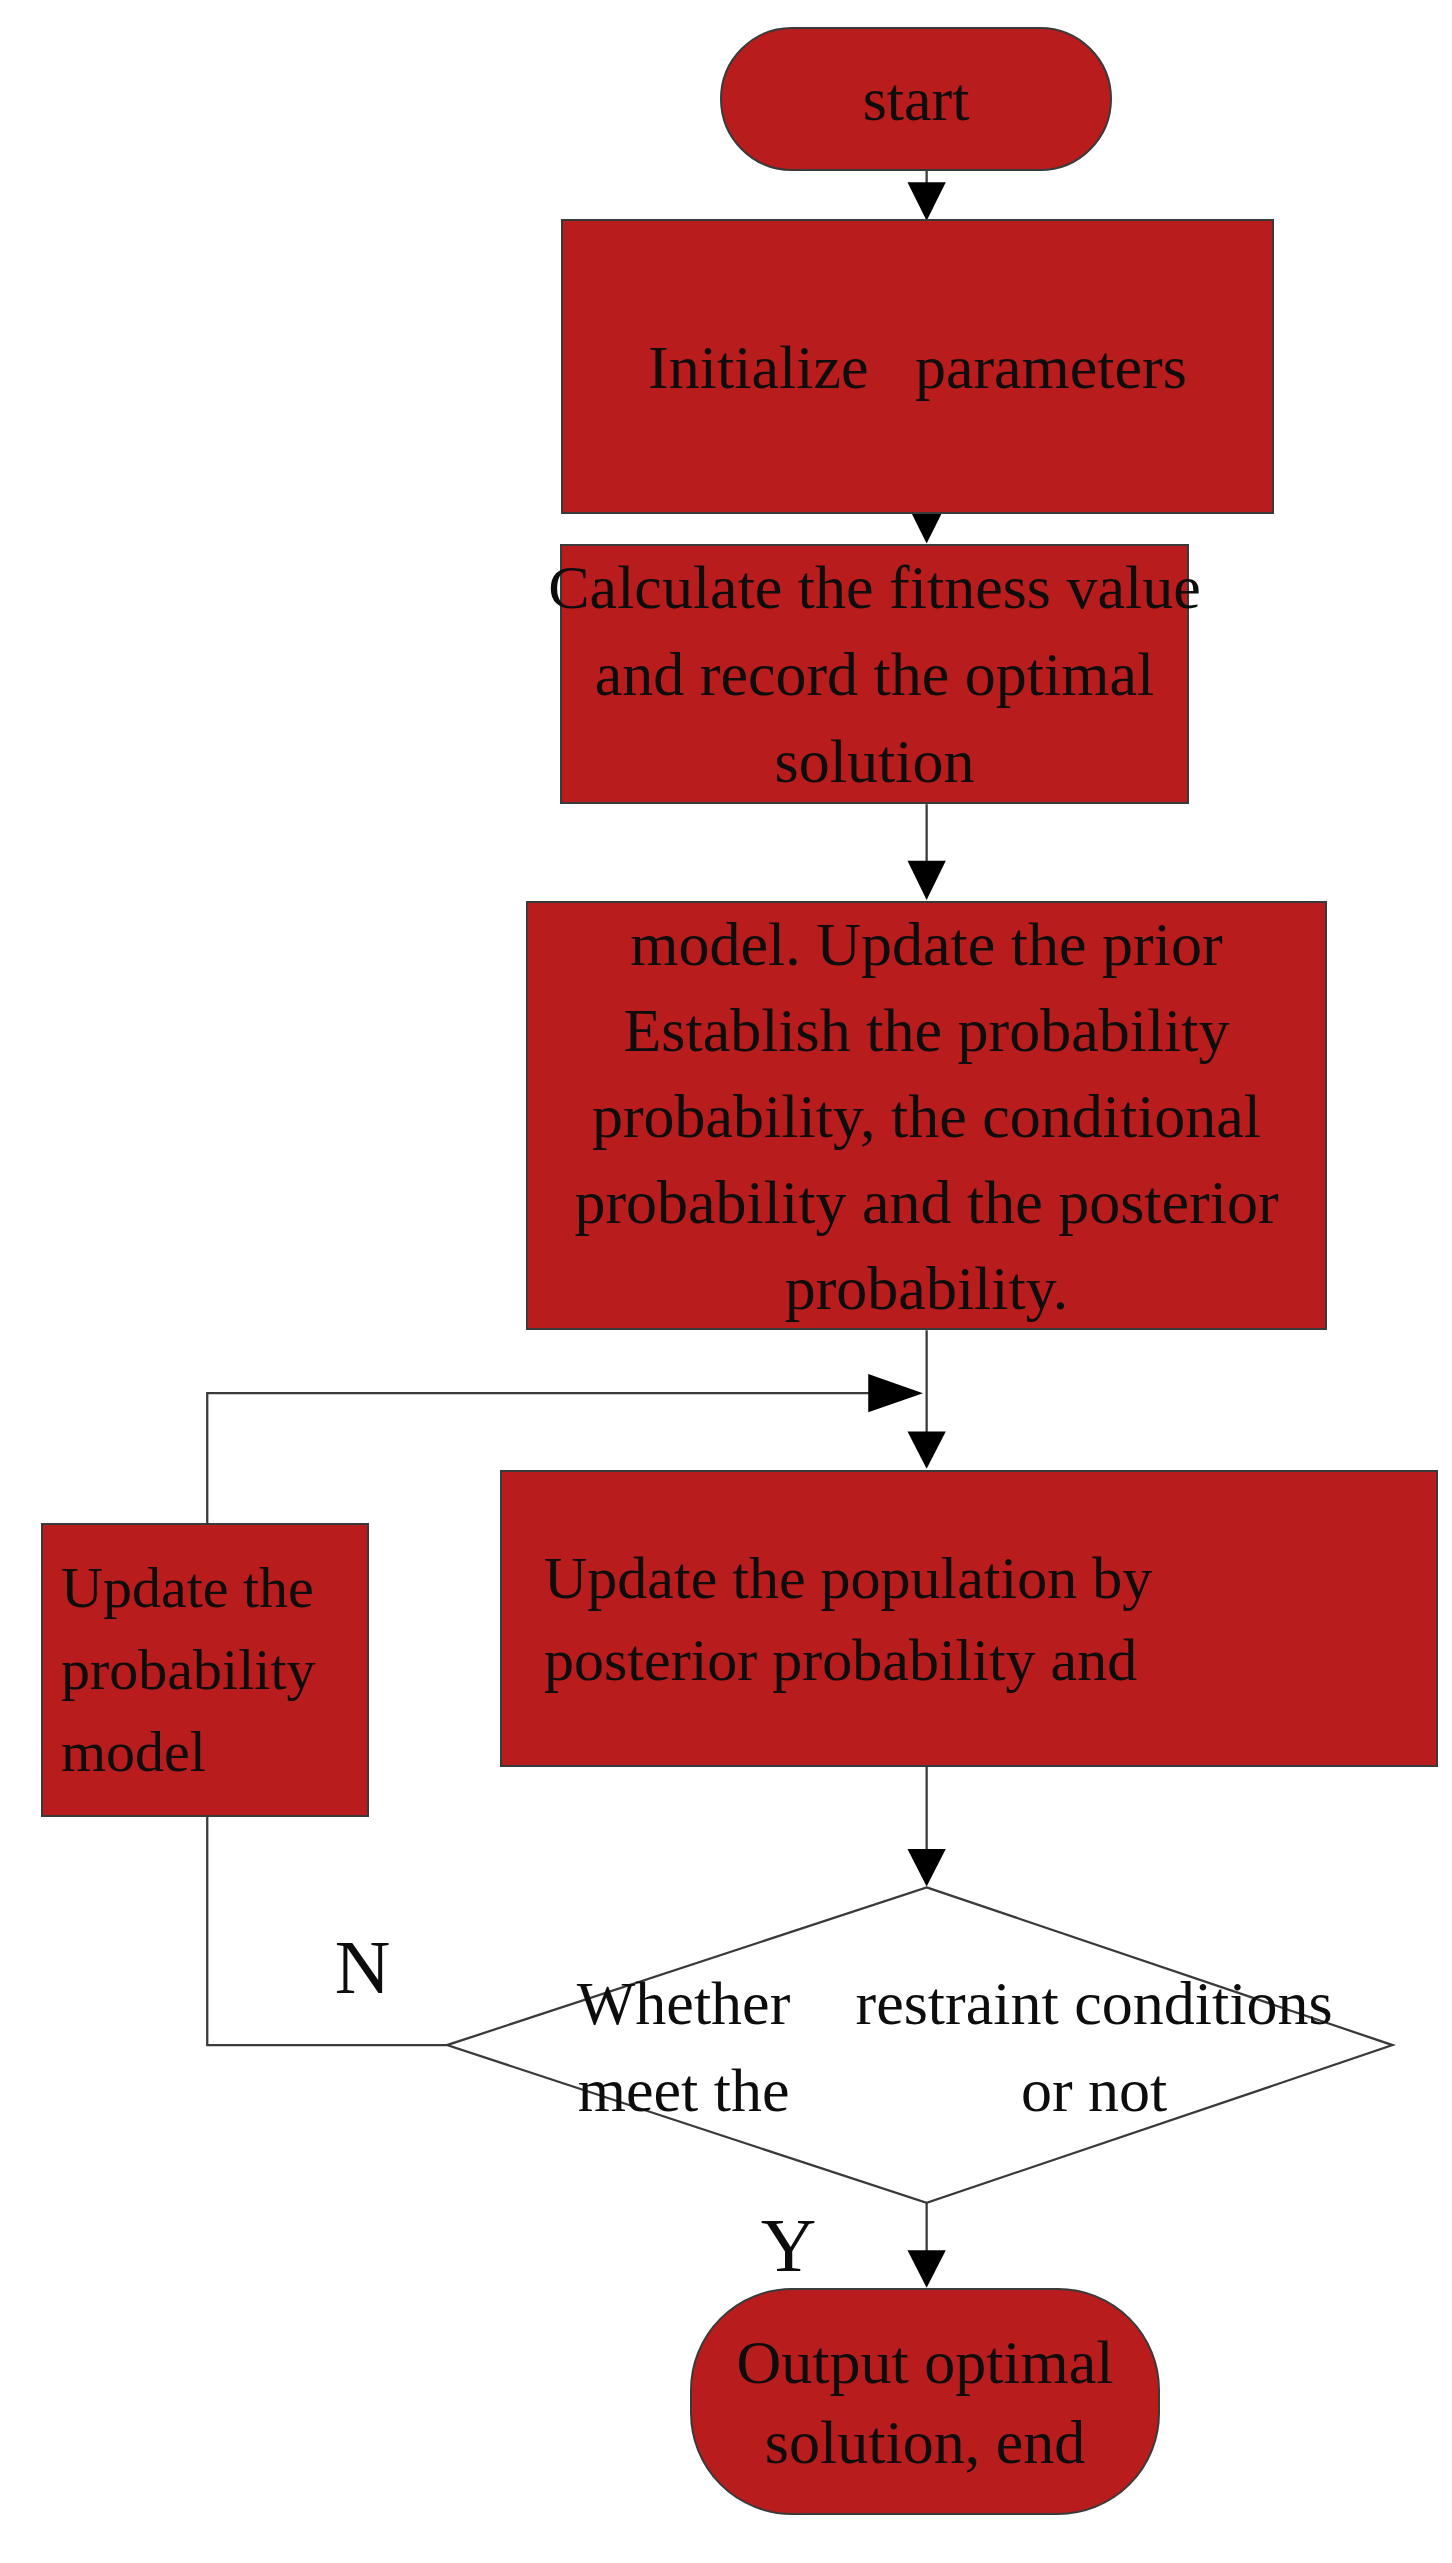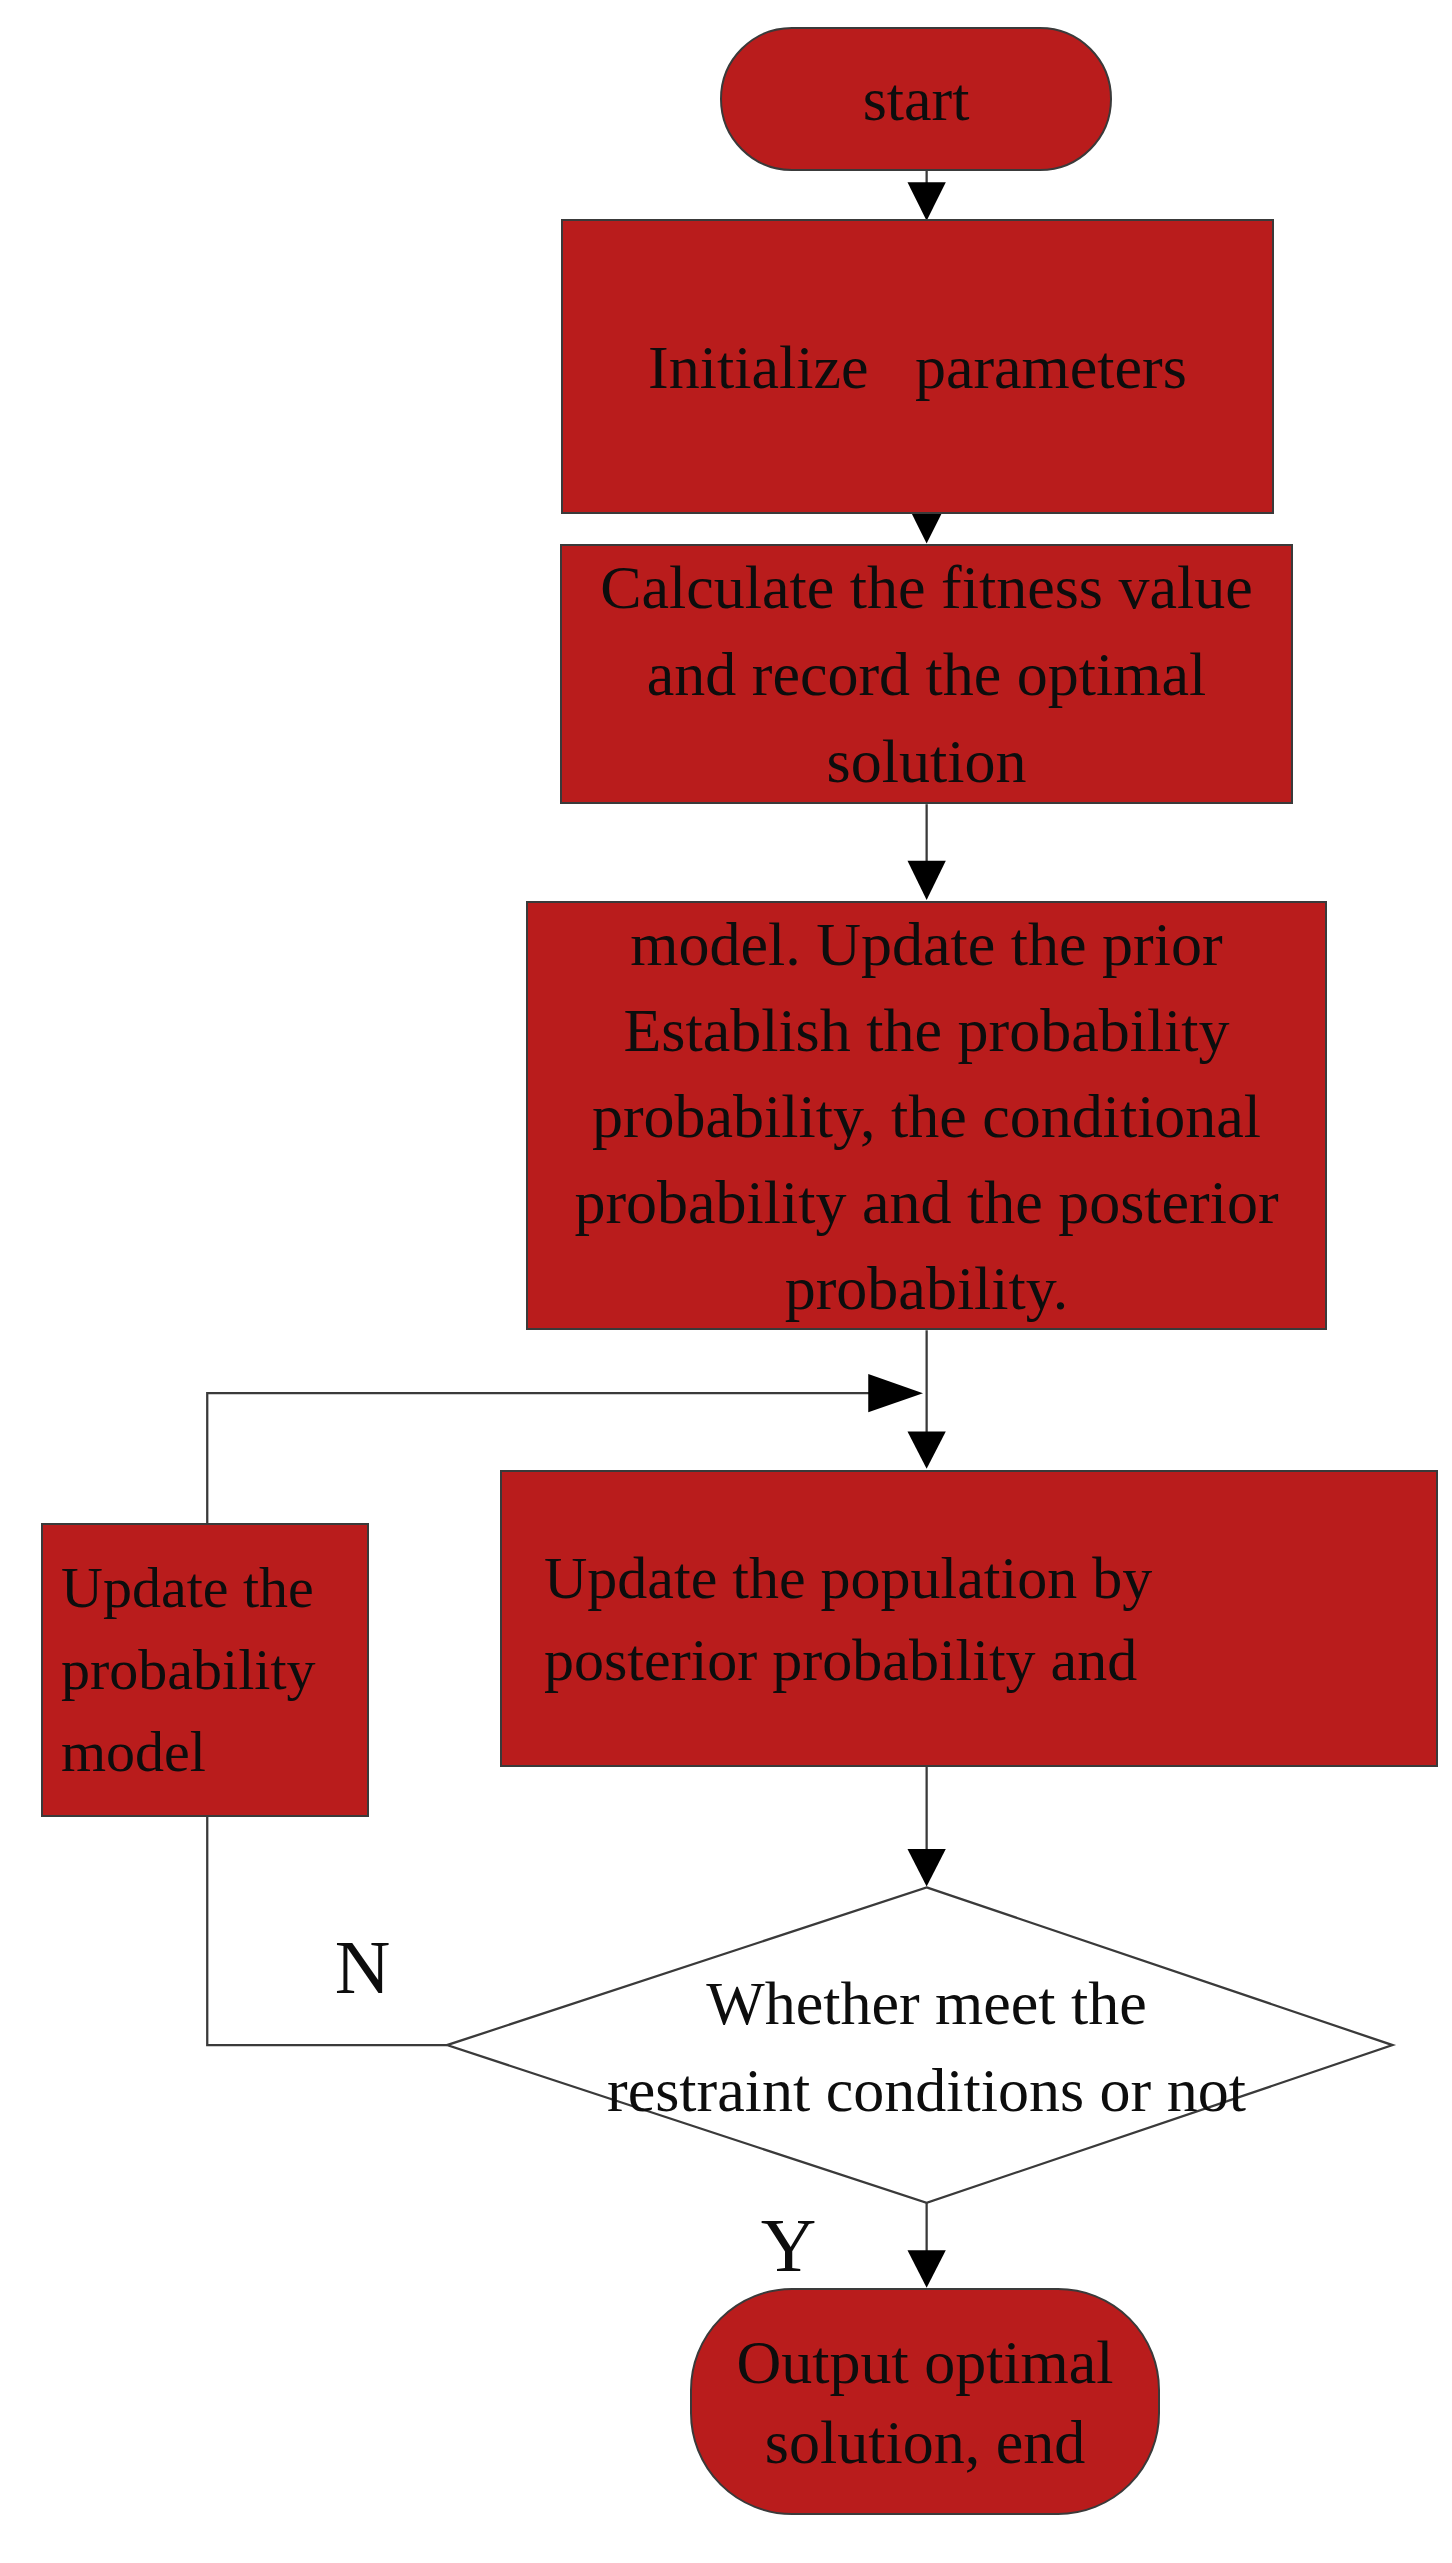--- a/index.html
+++ b/index.html
@@ -17,7 +17,7 @@
   .node .ln{display:block;white-space:pre;}
   .terminator-start{left:720px;top:27px;width:392px;height:144px;border-radius:72px;}
   .process-initialize{left:561px;top:219px;width:713px;height:295px;}
-  .process-fitness{left:560px;top:544px;width:733px;height:260px;line-height:87px;}
+  .process-fitness{left:560px;top:544px;width:629px;height:260px;line-height:87px;}
   .process-establish{left:526px;top:901px;width:801px;height:429px;line-height:86px;}
   .process-update-population{
     left:500px;top:1470px;width:938px;height:297px;

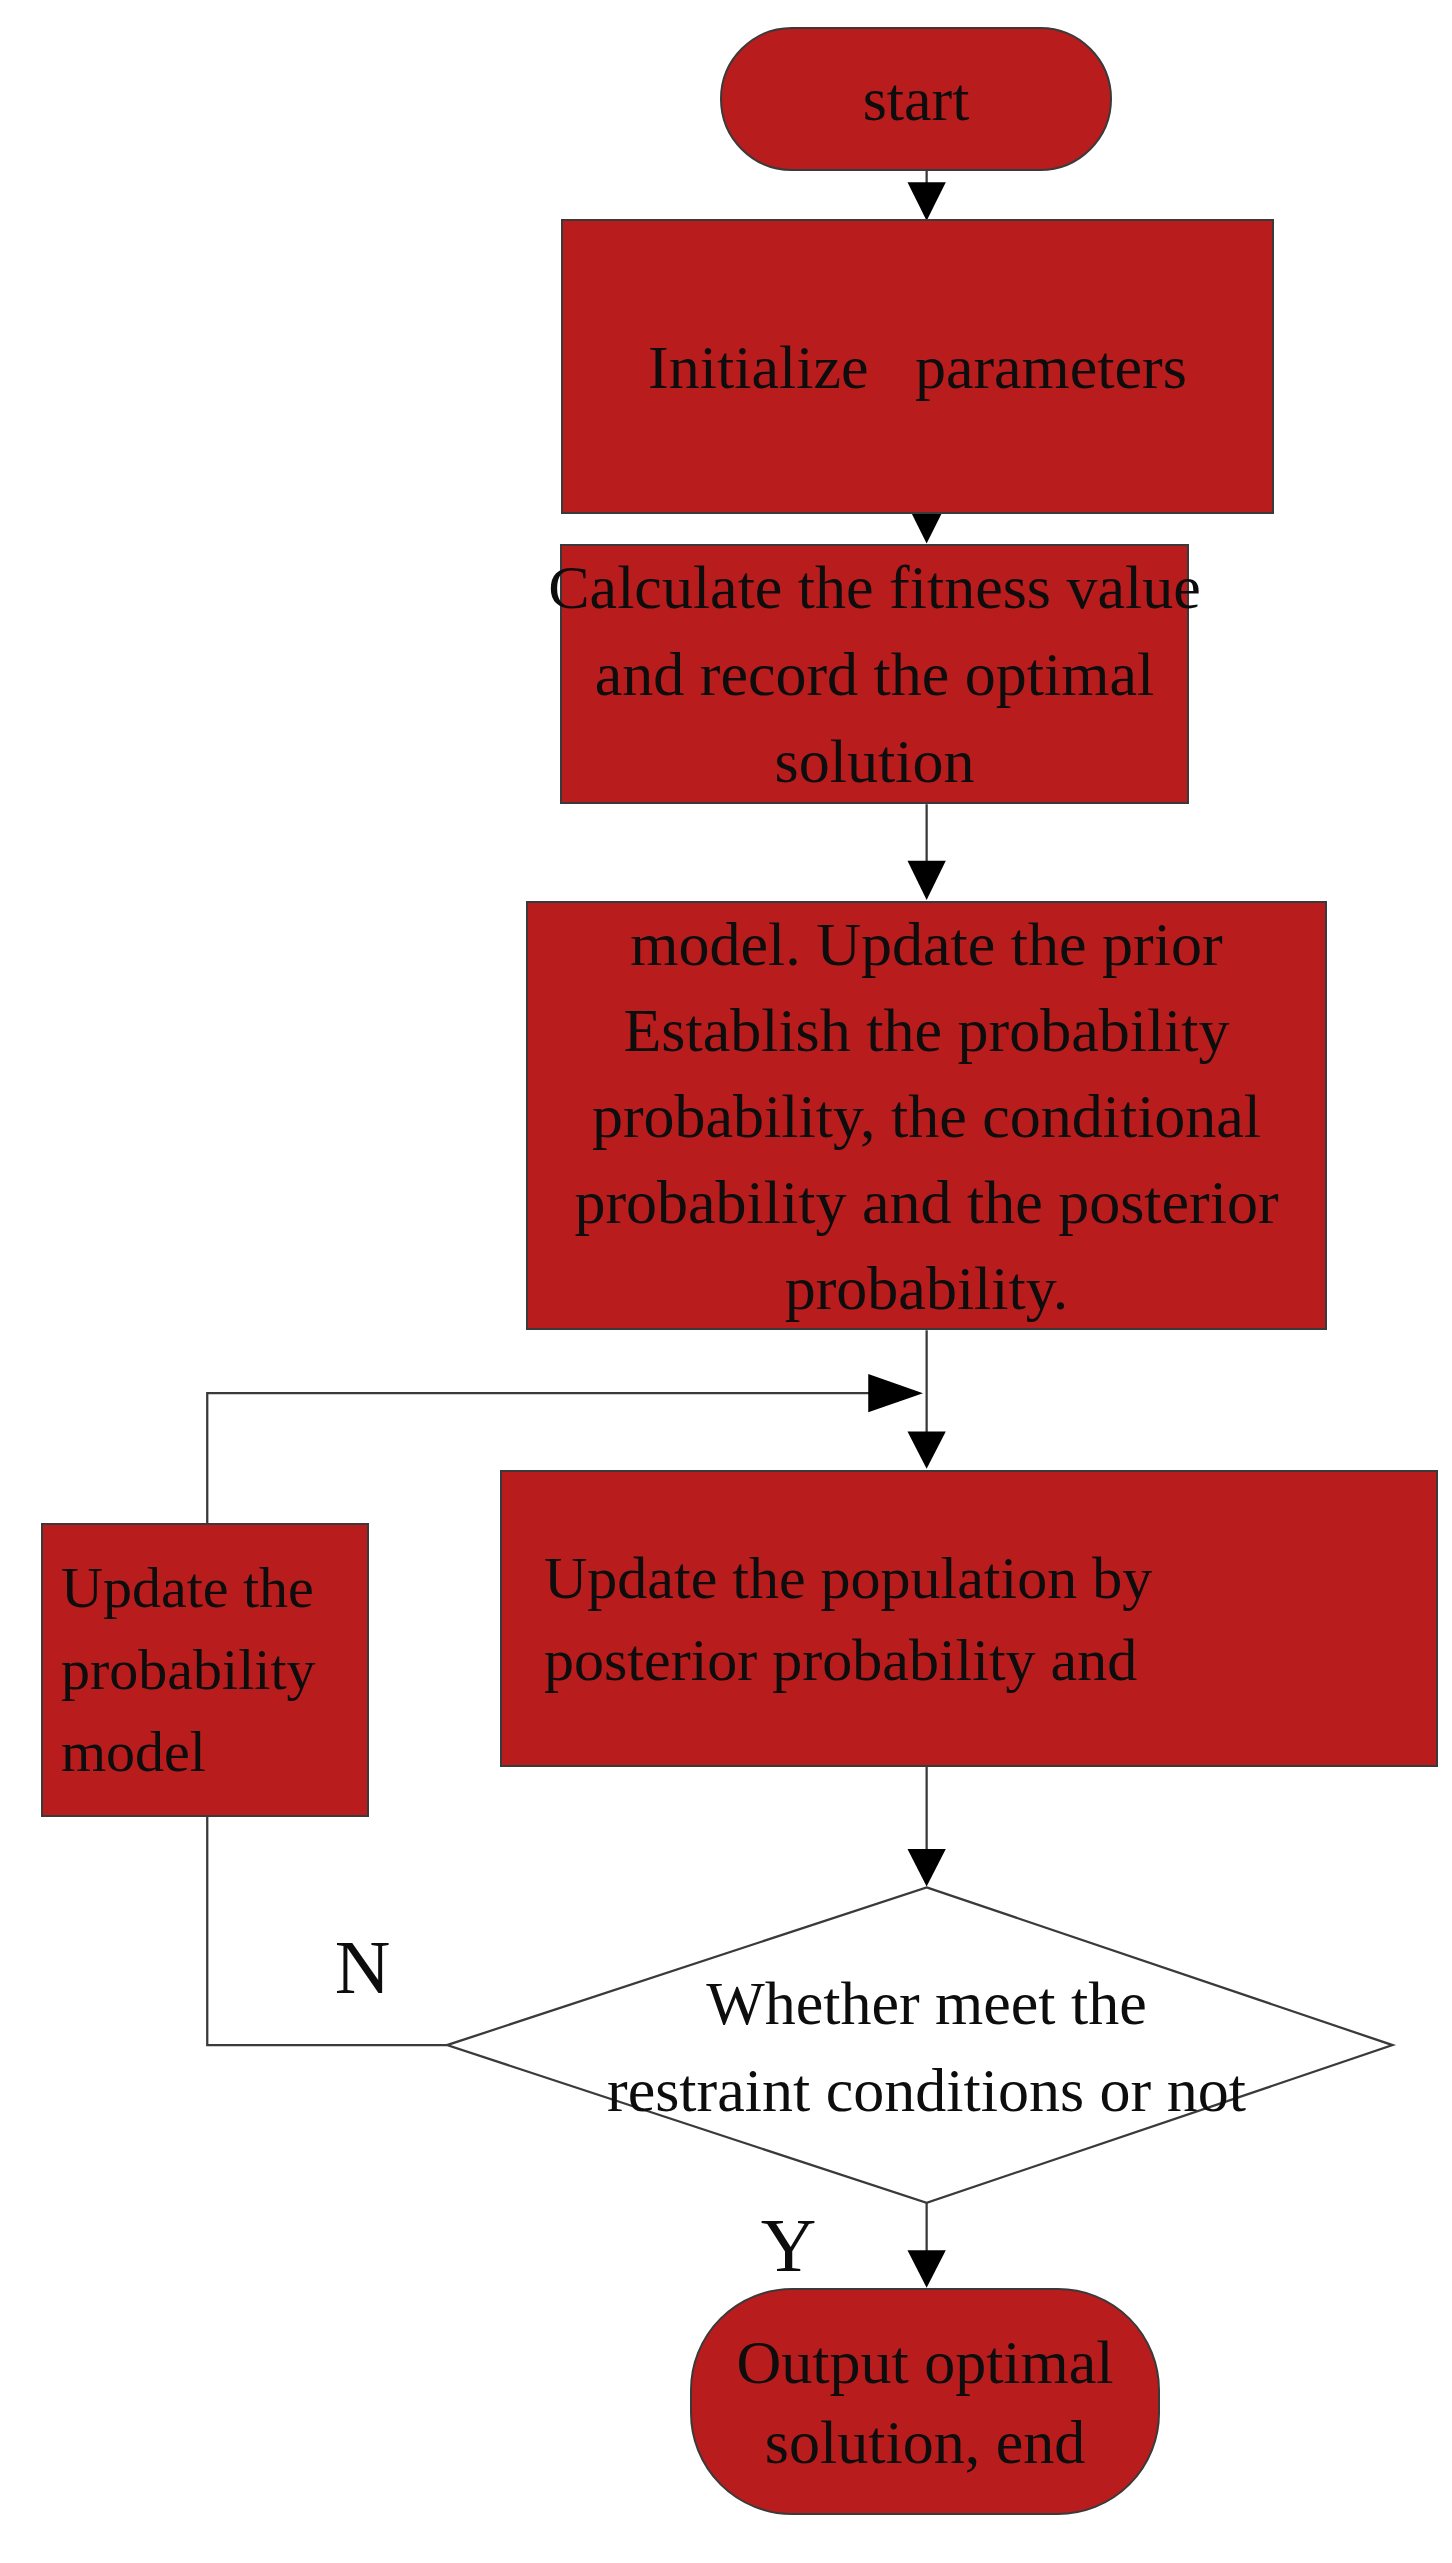--- a/index.html
+++ b/index.html
@@ -30,7 +30,7 @@
   .terminator-end{left:690px;top:2288px;width:470px;height:227px;border-radius:102px;line-height:80px;}
   .decision-text{
     position:absolute;left:516px;top:1960px;width:821px;height:173px;z-index:2;
-    display:flex;flex-direction:column;justify-content:center;align-items:center;
+    display:flex;flex-direction:row;justify-content:center;align-items:center;
     text-align:center;font-size:62px;line-height:87px;background:transparent;border:none;
   }
   .branch-label{

